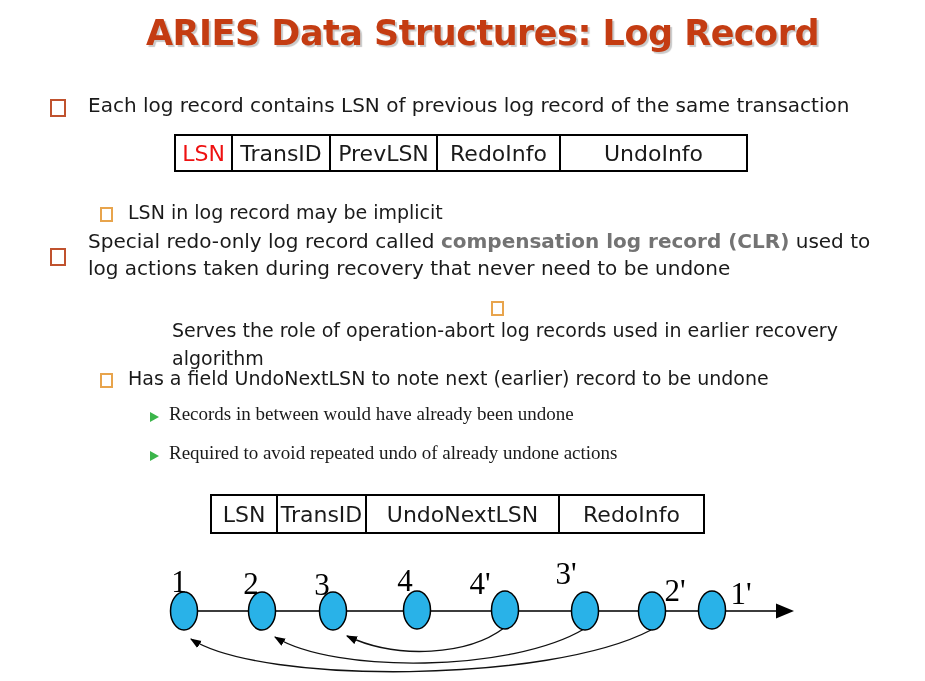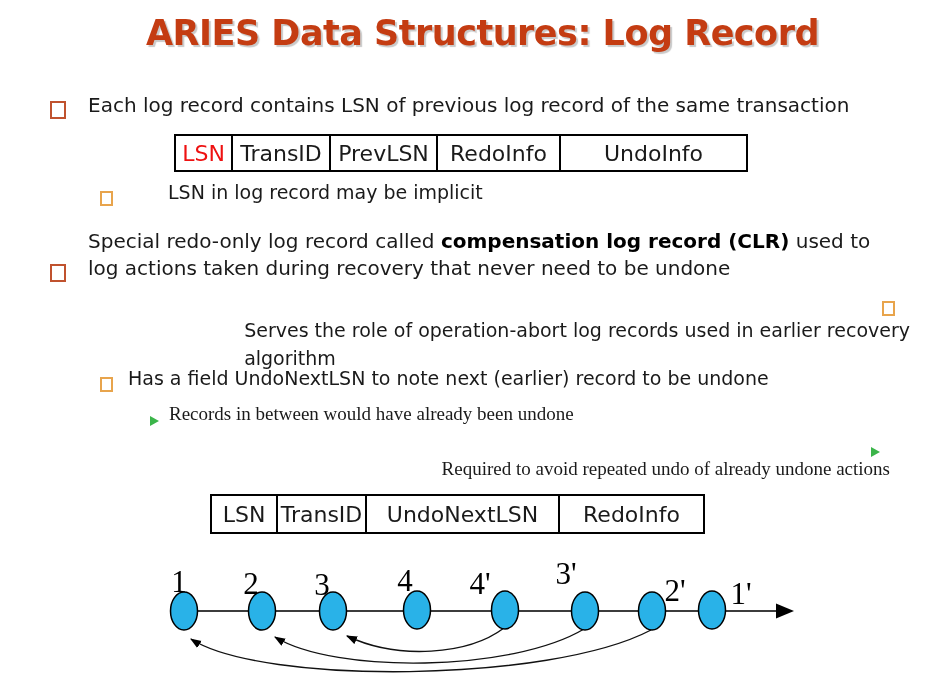--- a/index.html
+++ b/index.html
@@ -8,7 +8,7 @@
   .title{position:absolute;top:13px;left:40px;width:885px;text-align:center;
          font-size:35px;font-weight:bold;letter-spacing:-0.5px;color:#C43C12;
          text-shadow:2px 2px 1px #c9c9c9;}
-  .row{position:absolute;display:flex;align-items:flex-end;padding-left:20px;}
+  .row{position:absolute;display:flex;align-items:center;padding-left:20px;}
   .l1 .txt{font-size:20px;line-height:27px;}
   .l2 .txt{font-size:19px;line-height:28px;}
   .l3 .txt{font-size:19px;line-height:24px;font-family:Liberation Serif, serif;}

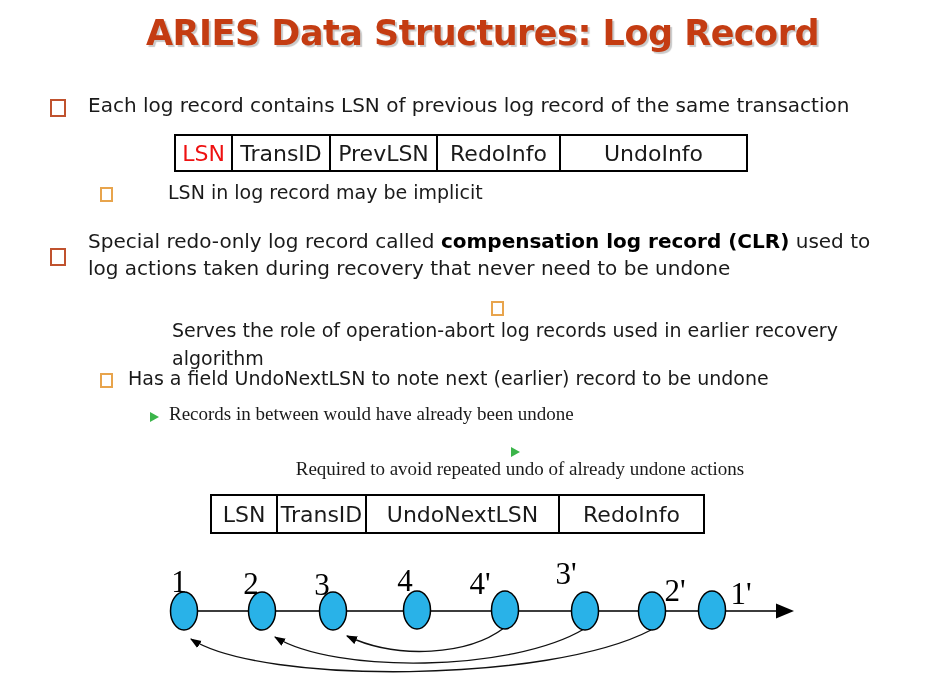--- a/index.html
+++ b/index.html
@@ -56,7 +56,7 @@
     <div class="cell">UndoInfo</div>
   </div>
 
-  <div class="row l2" style="top:178px;left:80px;width:800px;gap:40px;">
+  <div class="row l2" style="top:198px;left:80px;width:800px;">
     <span class="marker sq2"></span>
     <span class="txt">LSN in log record may be implicit</span>
   </div>

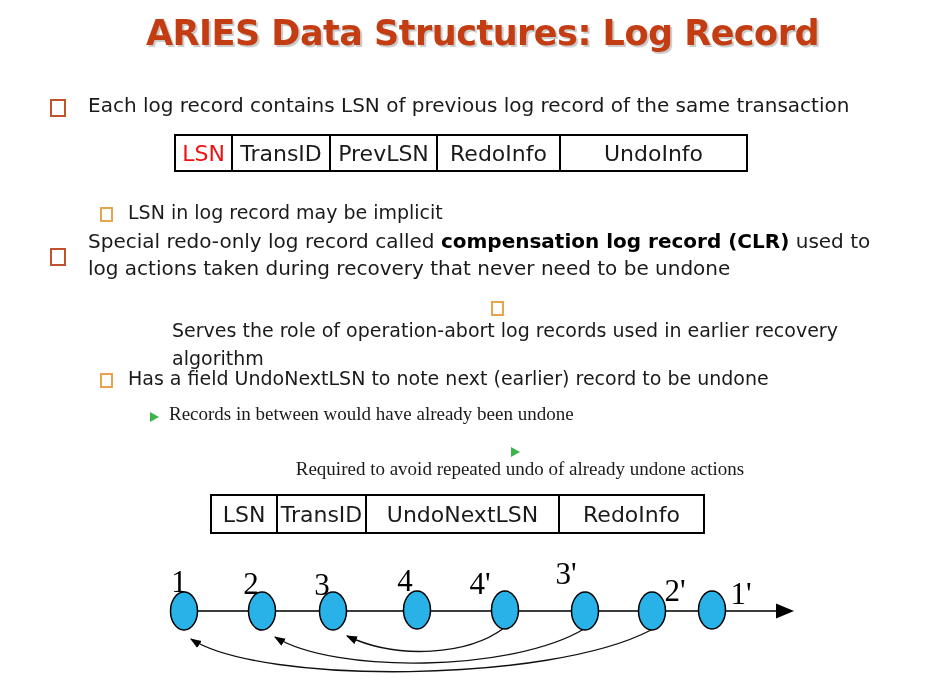--- a/index.html
+++ b/index.html
@@ -17,7 +17,7 @@
   .sq2{width:9px;height:11px;border:2px solid #E8A44C;margin-top:5px;margin-right:15px;}
   .tri{width:0;height:0;border-left:9px solid #3BB54A;border-top:5px solid transparent;
        border-bottom:5px solid transparent;margin-top:6px;margin-right:10px;}
-  .hl{color:#000000;font-weight:bold;}
+  .hl{color:#737373;font-weight:bold;}
   .rtable{position:absolute;display:flex;}
   .cell{border:2px solid #000;border-left:none;text-align:center;box-sizing:border-box;
         font-size:22px;display:flex;align-items:center;justify-content:center;}

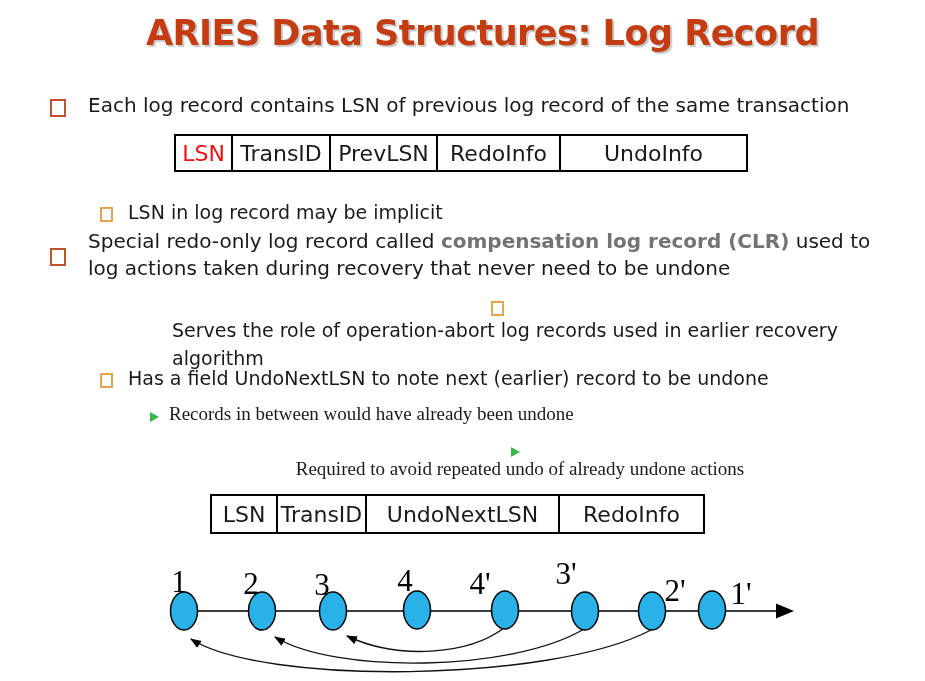--- a/index.html
+++ b/index.html
@@ -87,7 +87,7 @@
     <span class="marker tri"></span>
     <span class="txt">Records in between would have already been undone</span>
   </div>
-  <div class="row l3" style="top:441px;left:130px;width:740px;flex-direction:column;">
+  <div class="row l3" style="top:441px;left:130px;width:740px;">
     <span class="marker tri"></span>
     <span class="txt">Required to avoid repeated undo of already undone actions</span>
   </div>

